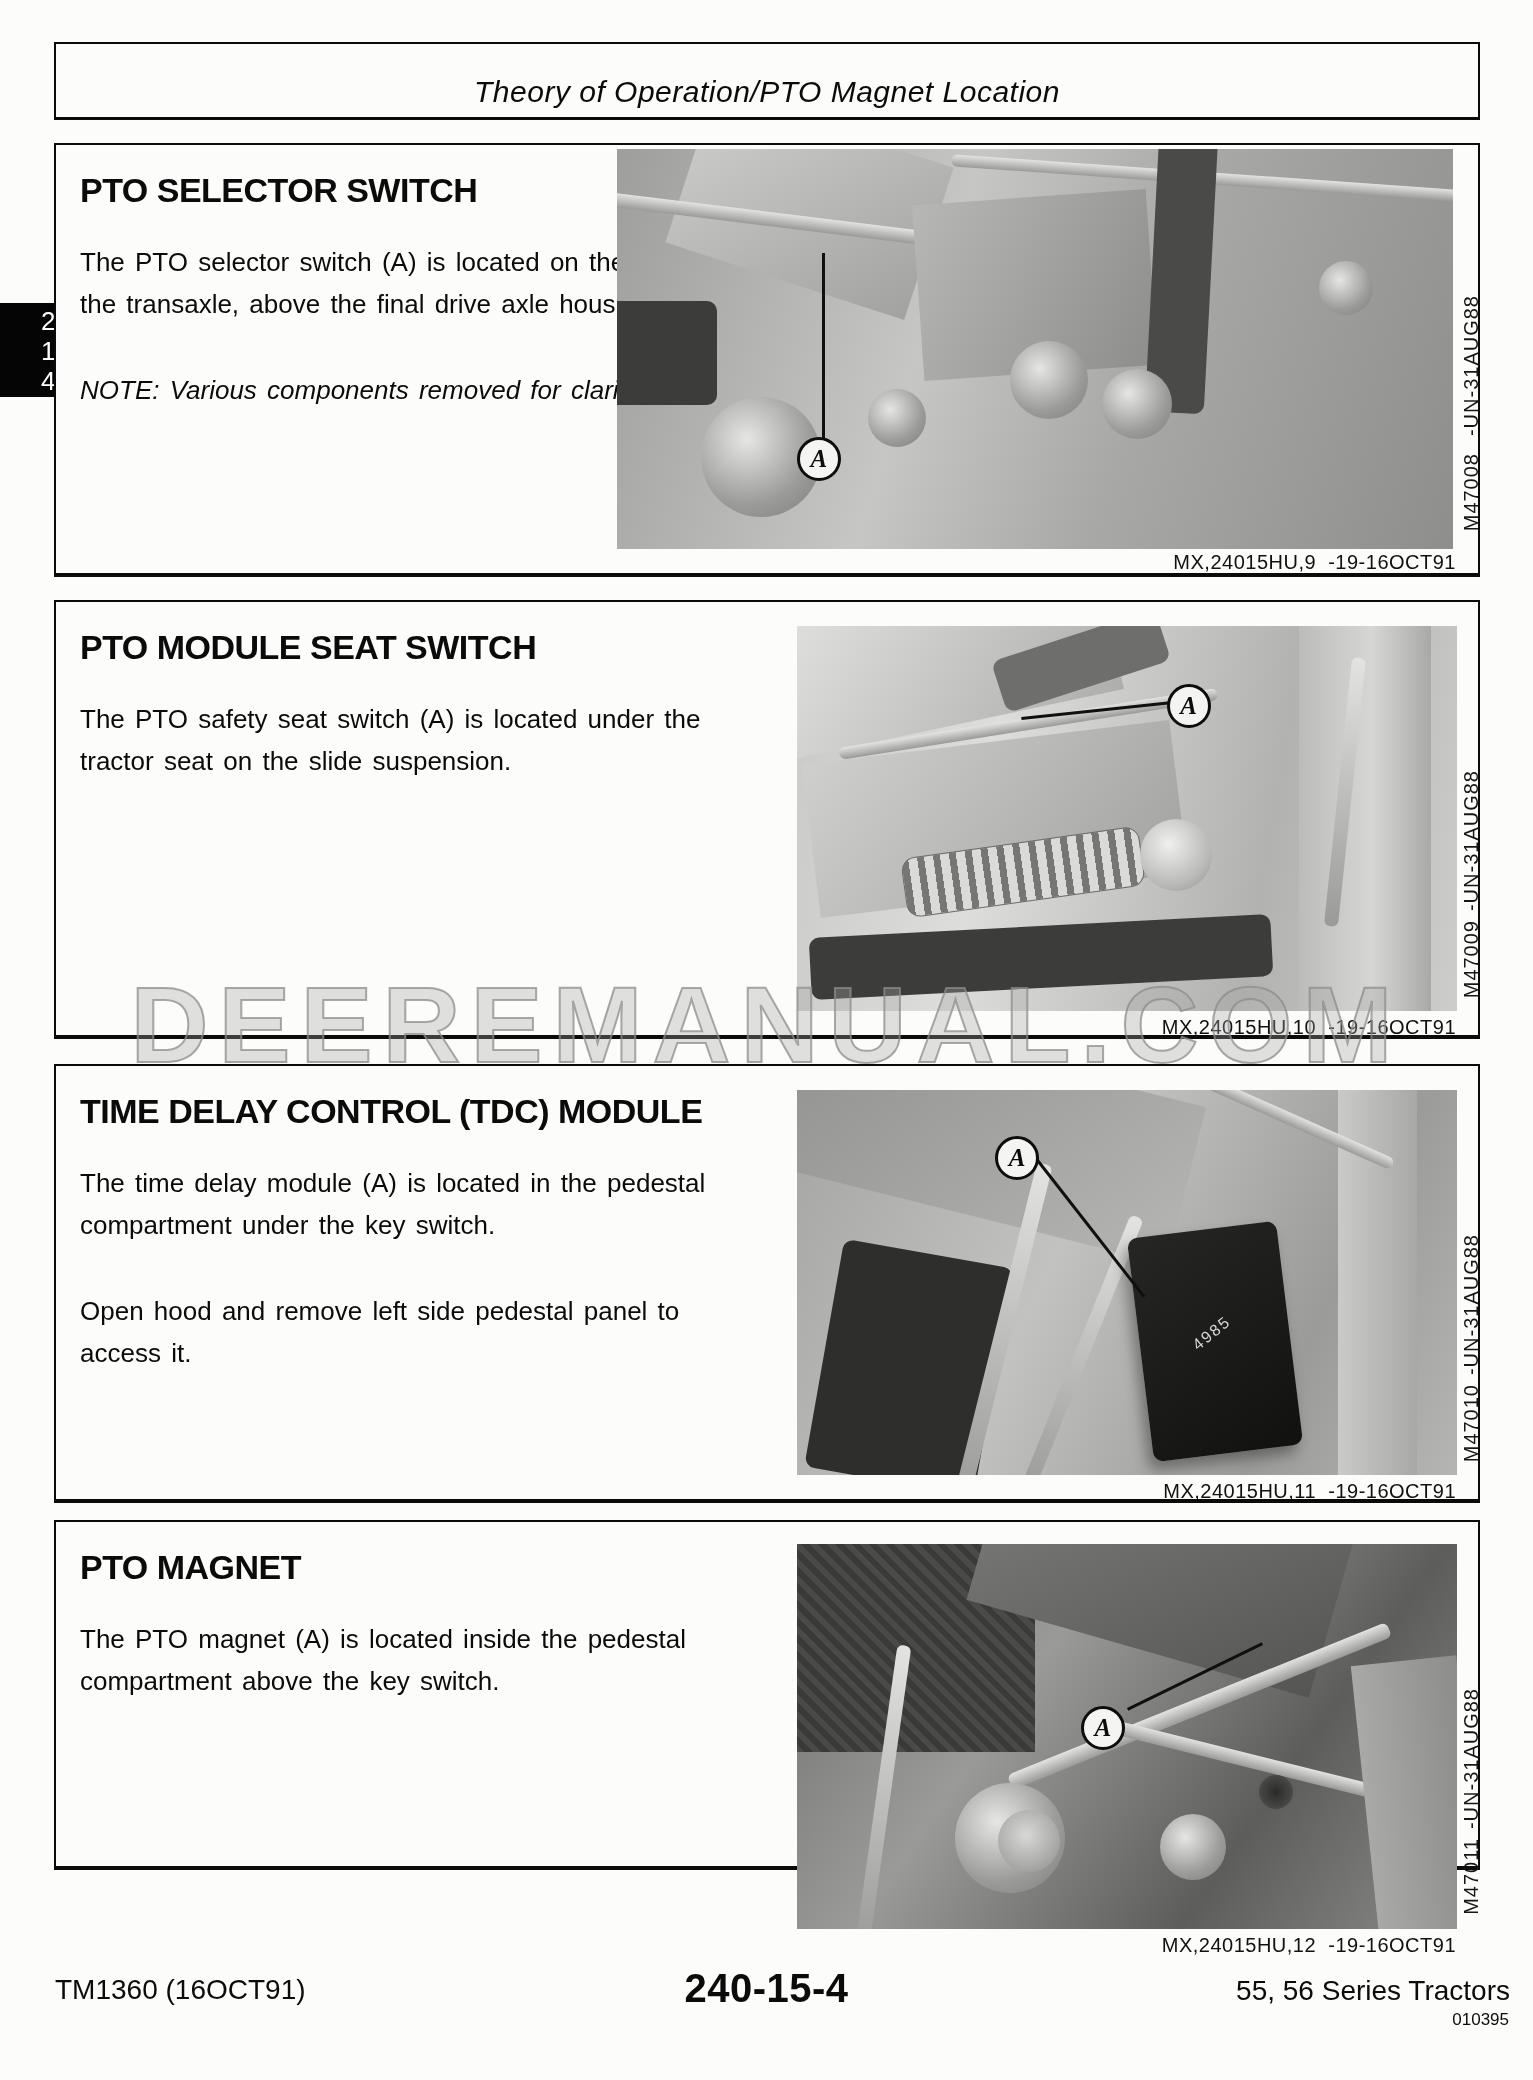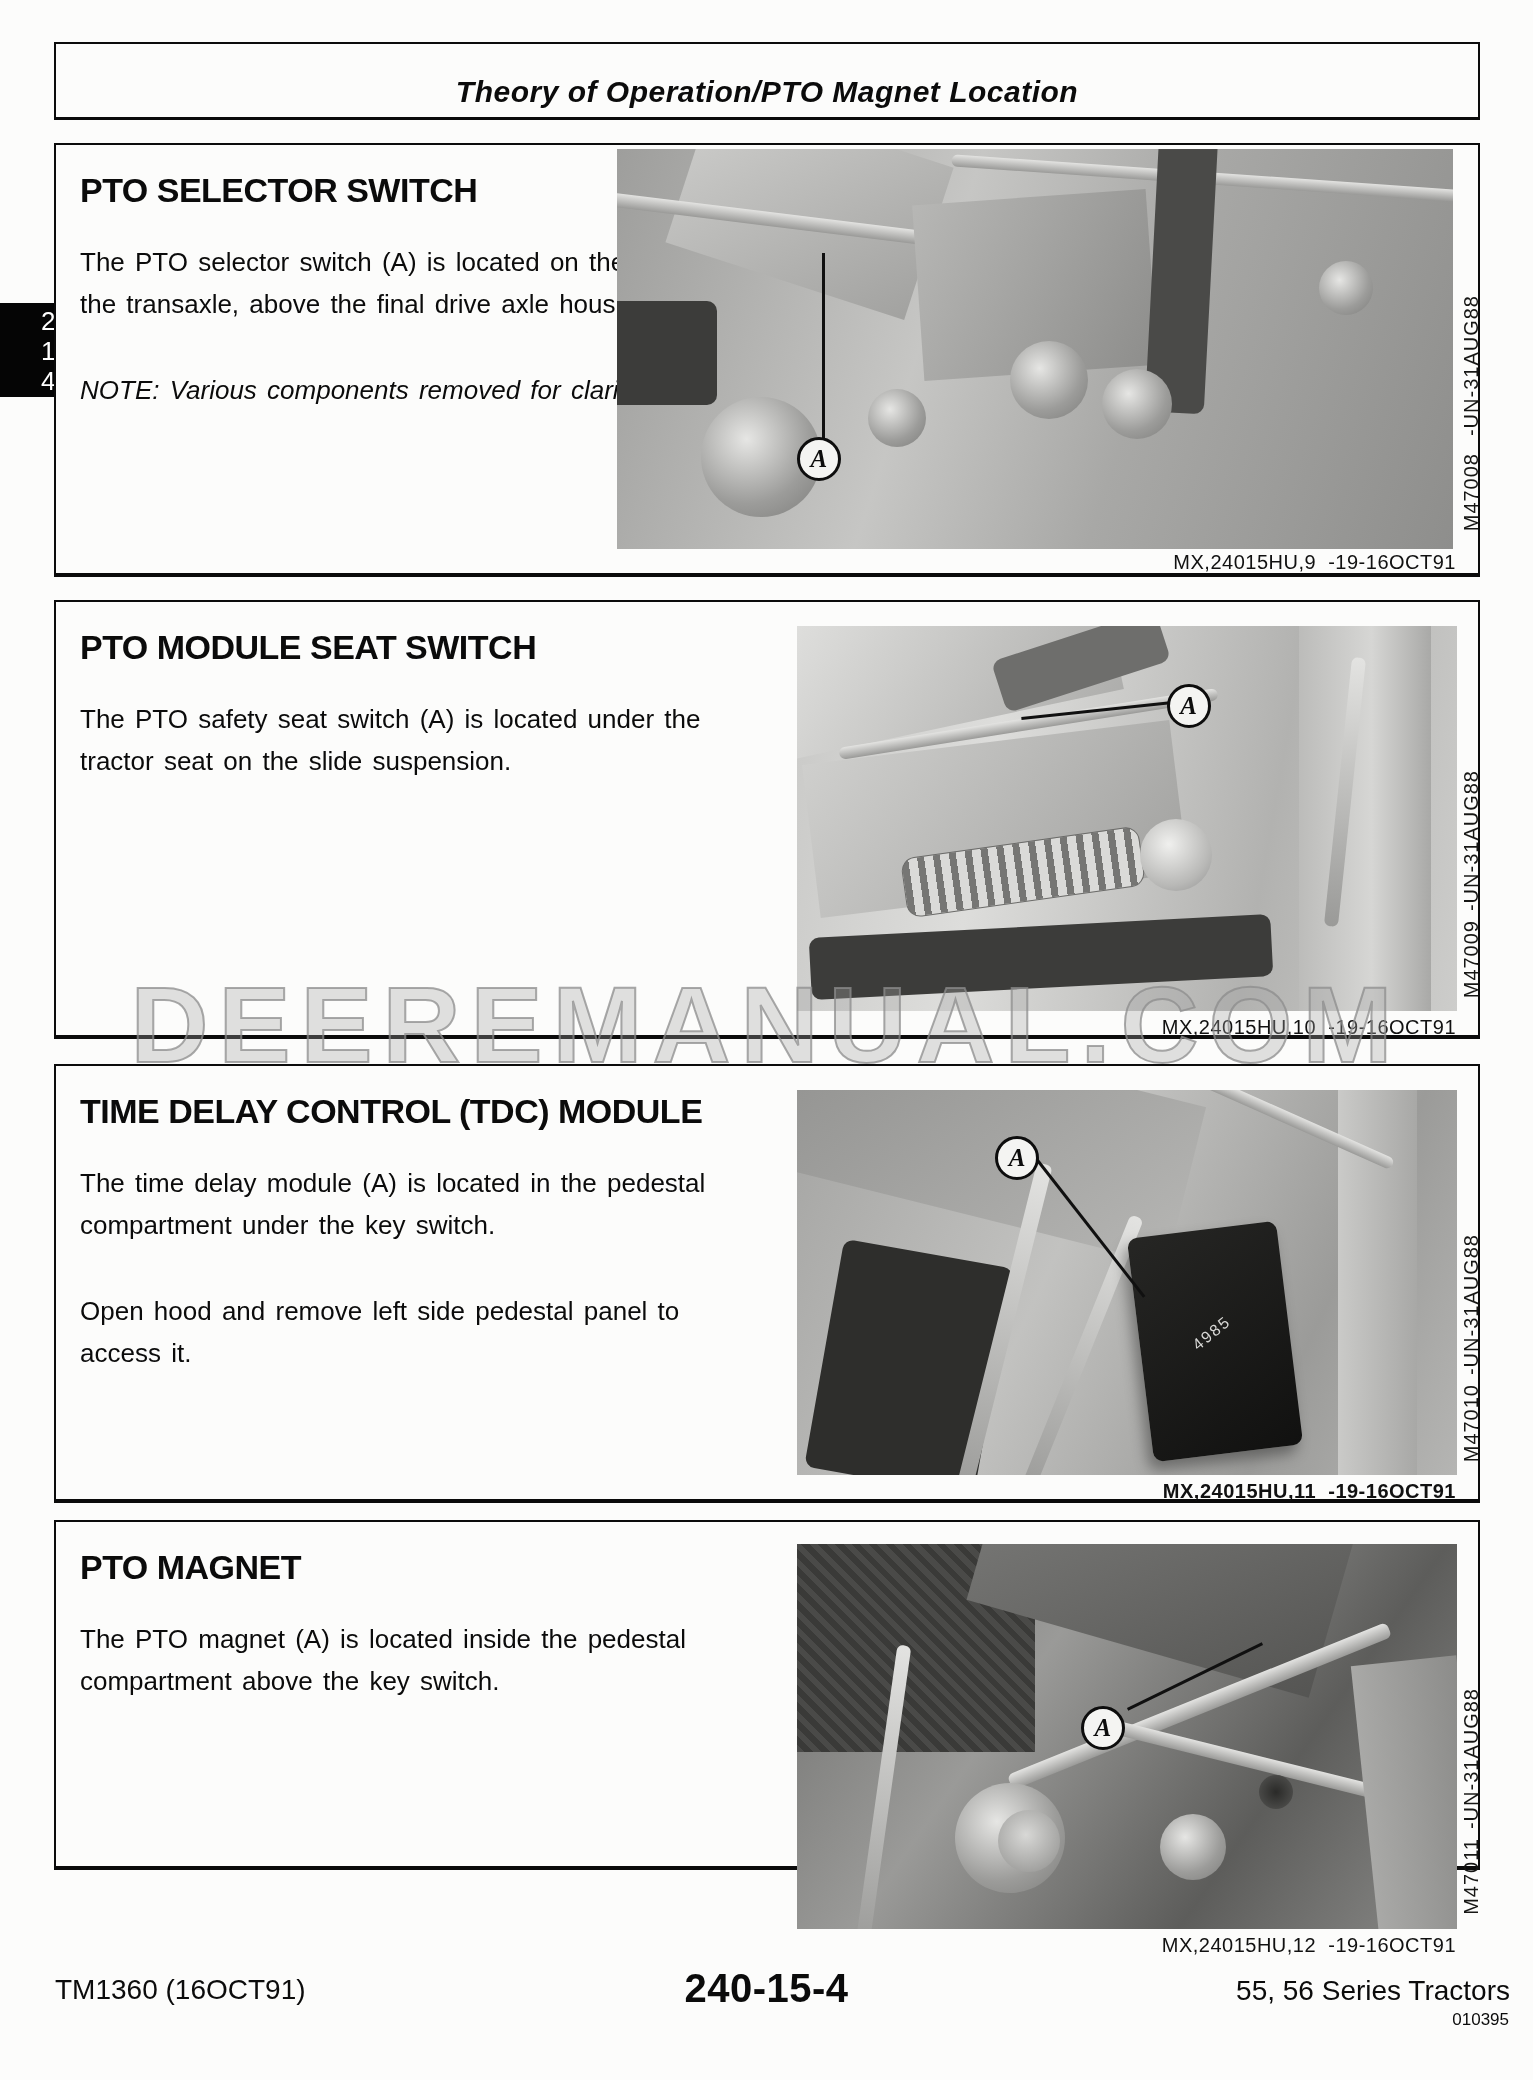--- a/index.html
+++ b/index.html
@@ -15,7 +15,7 @@
     display:flex;align-items:flex-end;justify-content:center;
     box-sizing:border-box;padding-bottom:8px;background:#fcfcfb;
   }
-  .header-title{font-style:italic;font-size:30px;letter-spacing:0.5px;font-weight:bold;}
+  .header-title{font-style:italic;font-size:30px;letter-spacing:0.5px;}
   
   .side-tab{
     position:absolute;left:0;top:303px;width:54px;height:94px;

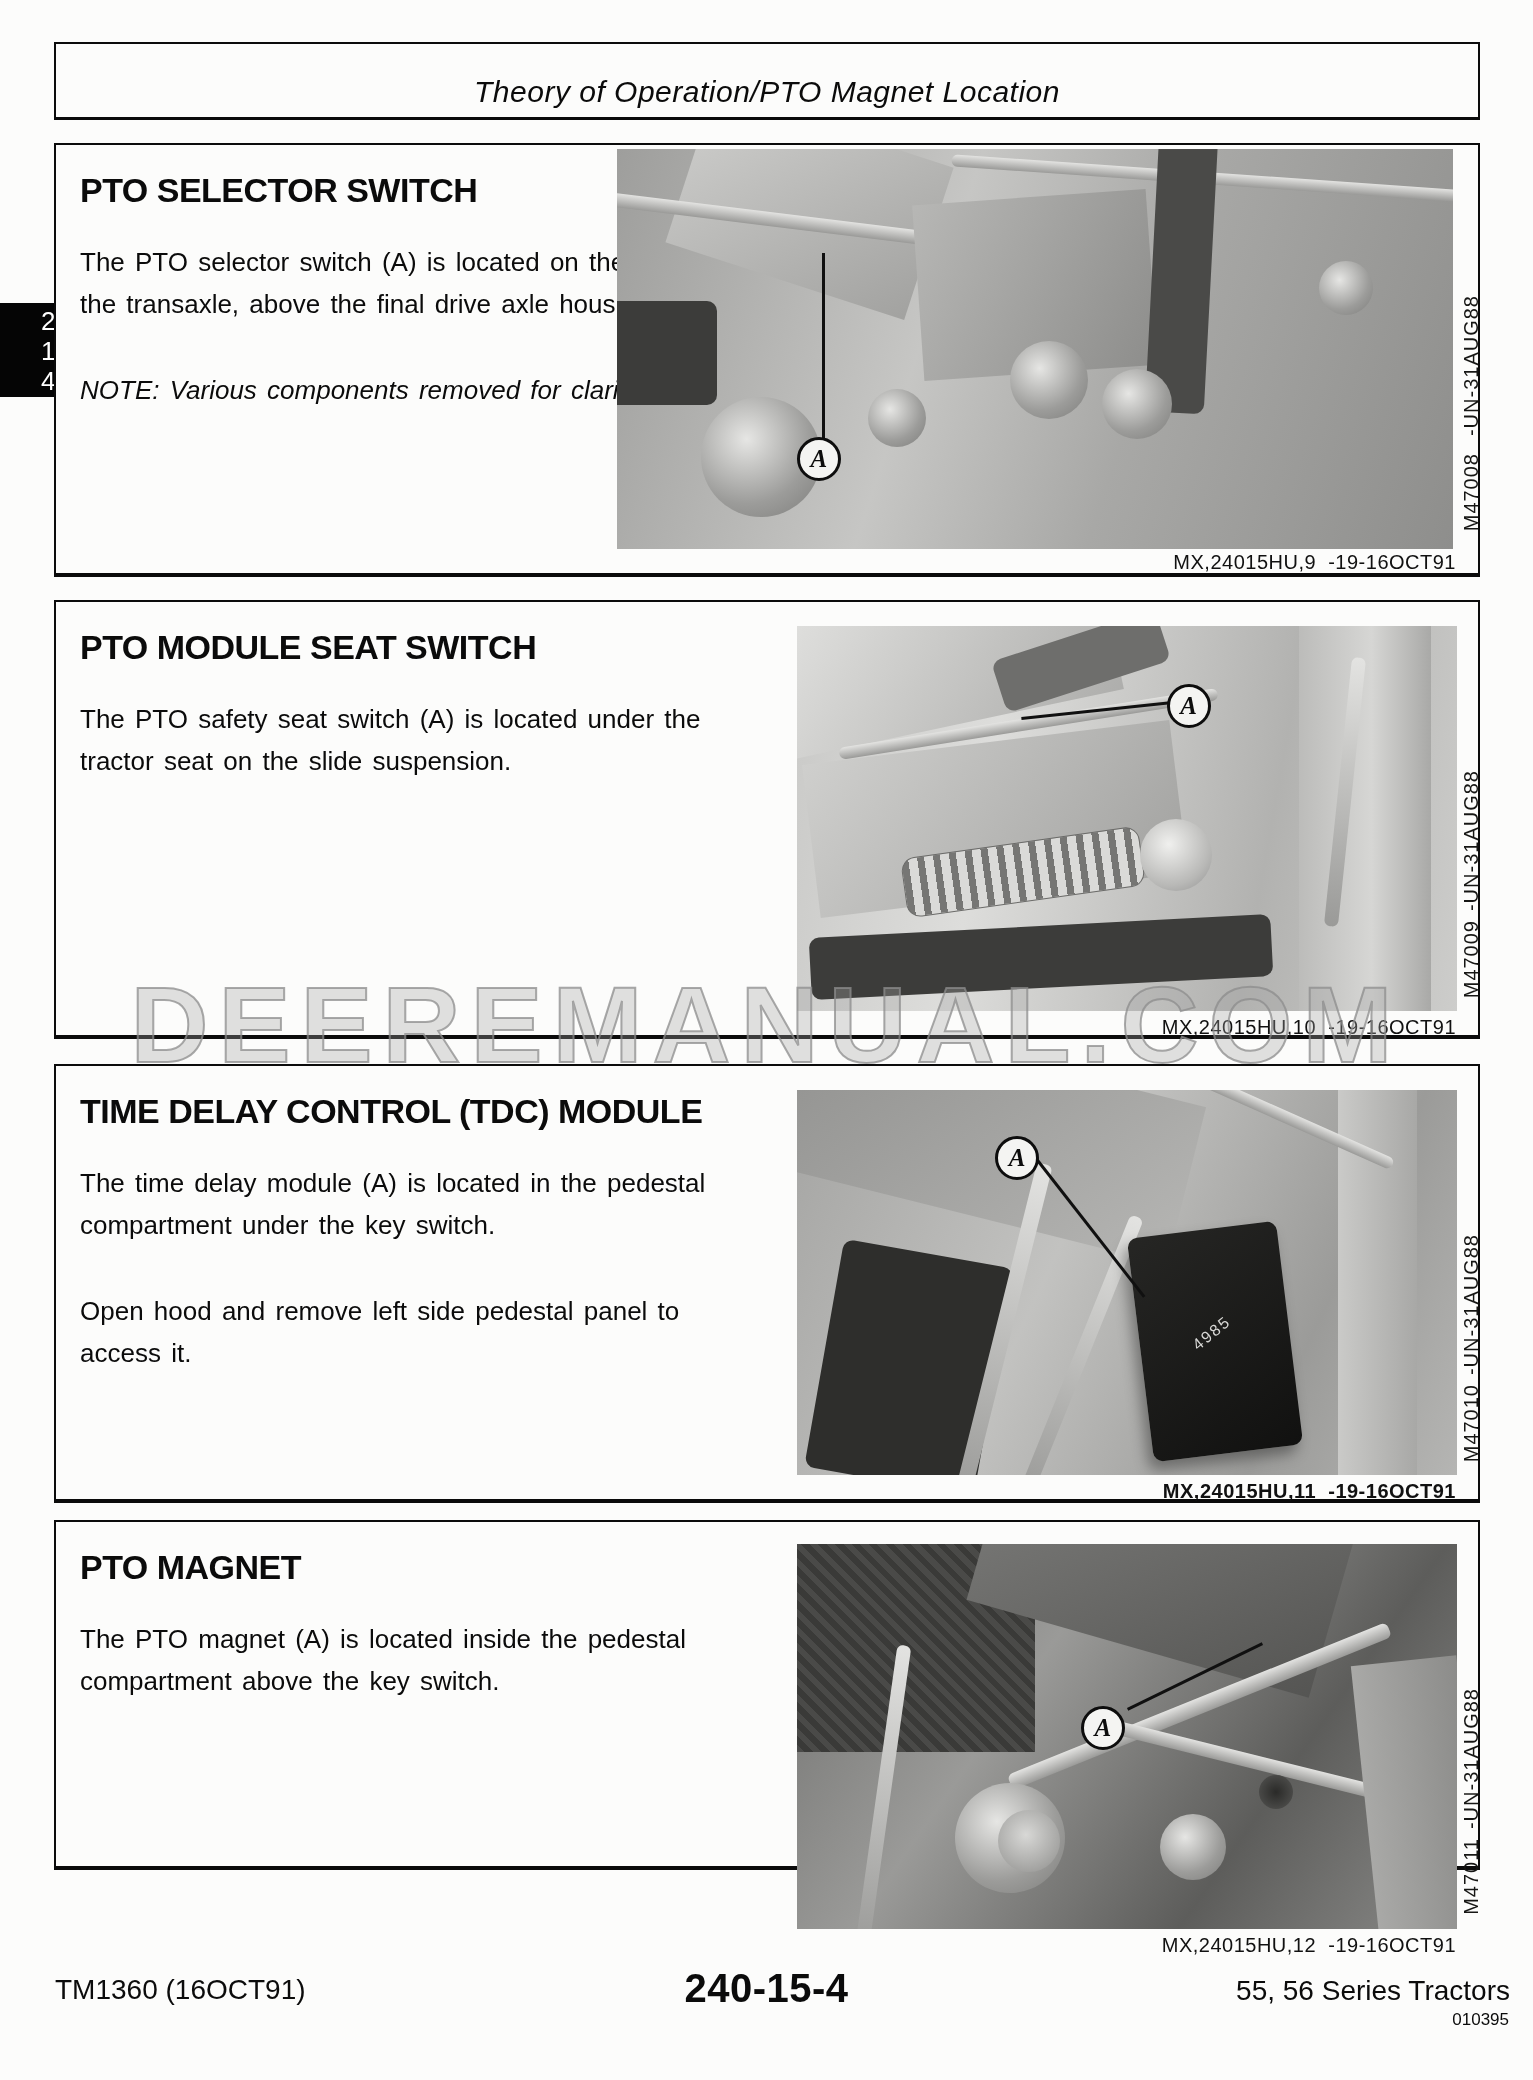--- a/index.html
+++ b/index.html
@@ -189,7 +189,7 @@
 
     <div class="vlabel" style="left:1404px;top:168px;">-UN-31AUG88</div>
     <div class="vlabel" style="left:1404px;top:318px;">M47010</div>
-    <div class="caption" style="top:414px;font-weight:bold;">MX,24015HU,11  -19-16OCT91</div>
+    <div class="caption" style="top:414px;">MX,24015HU,11  -19-16OCT91</div>
   </section>
 
   <section class="panel" style="top:1520px;height:350px;">

